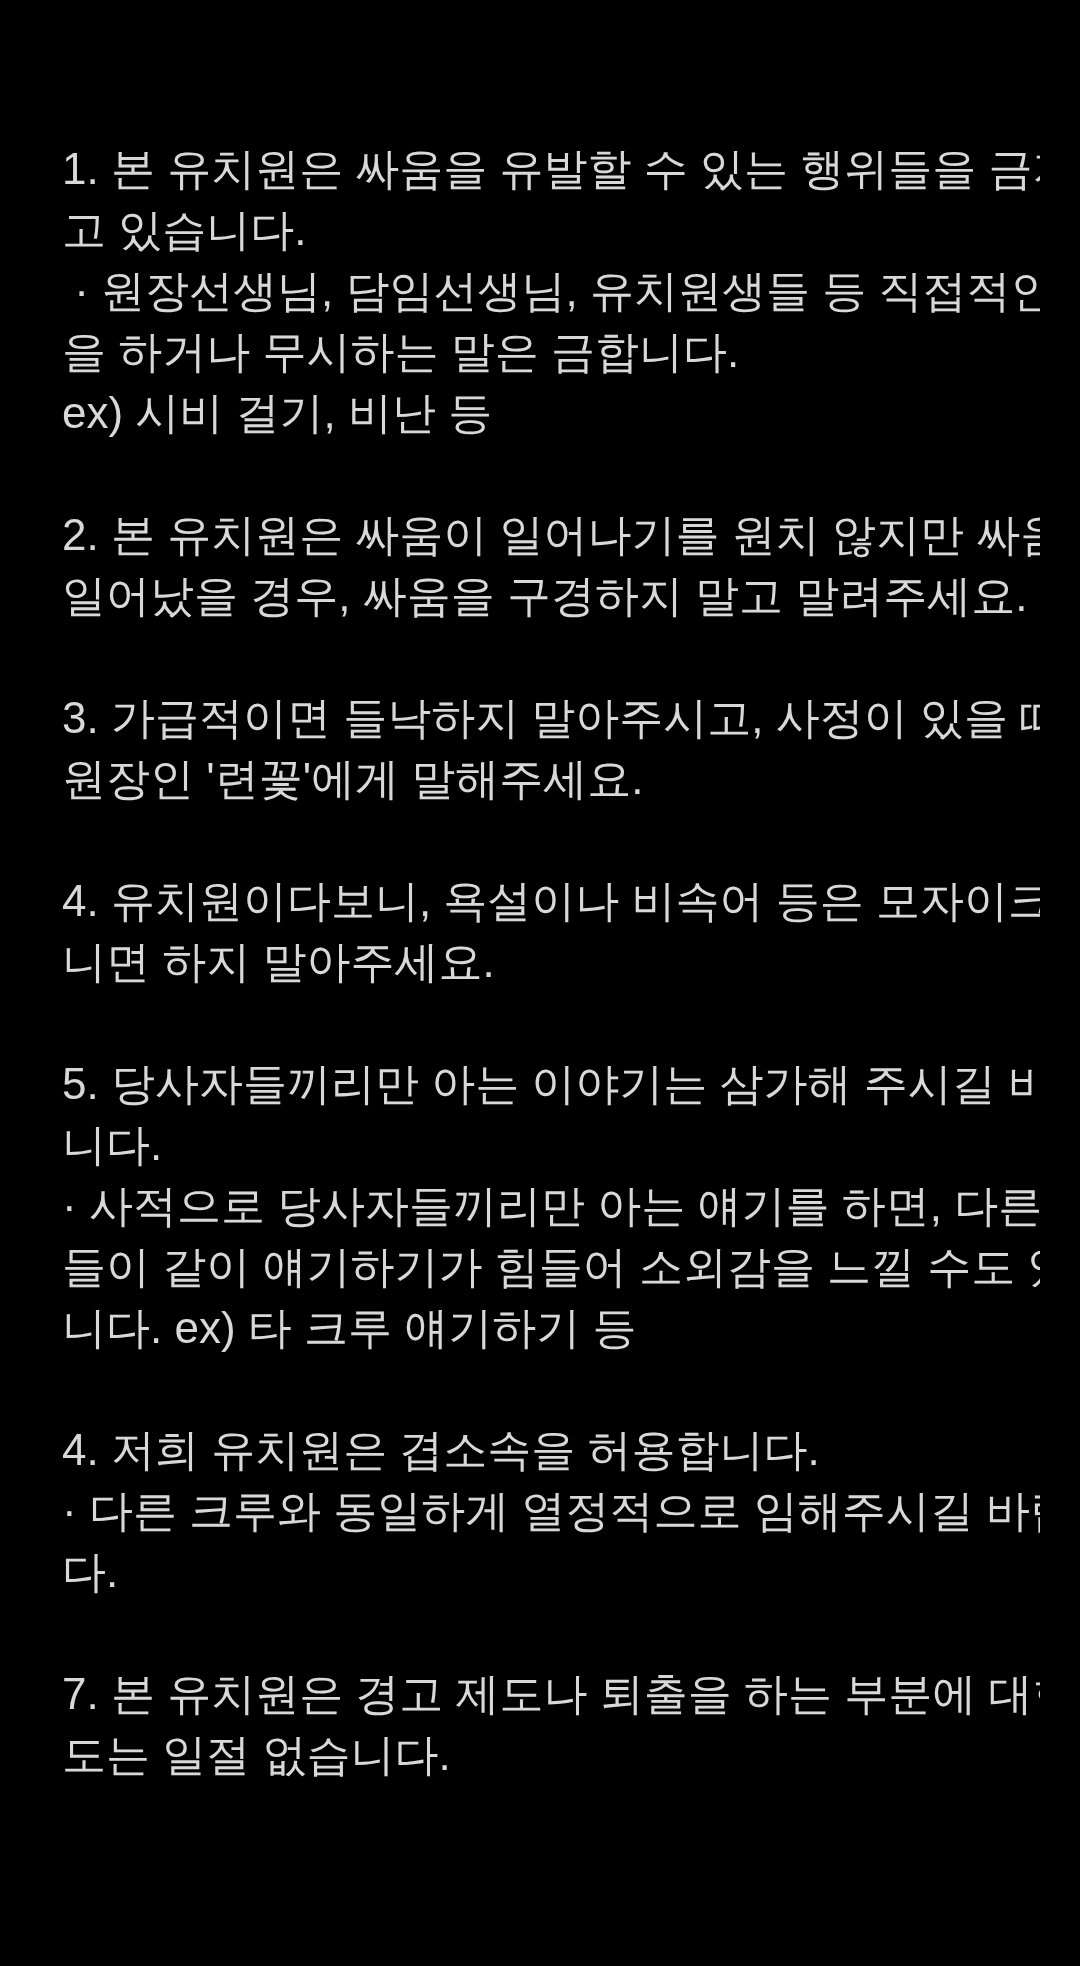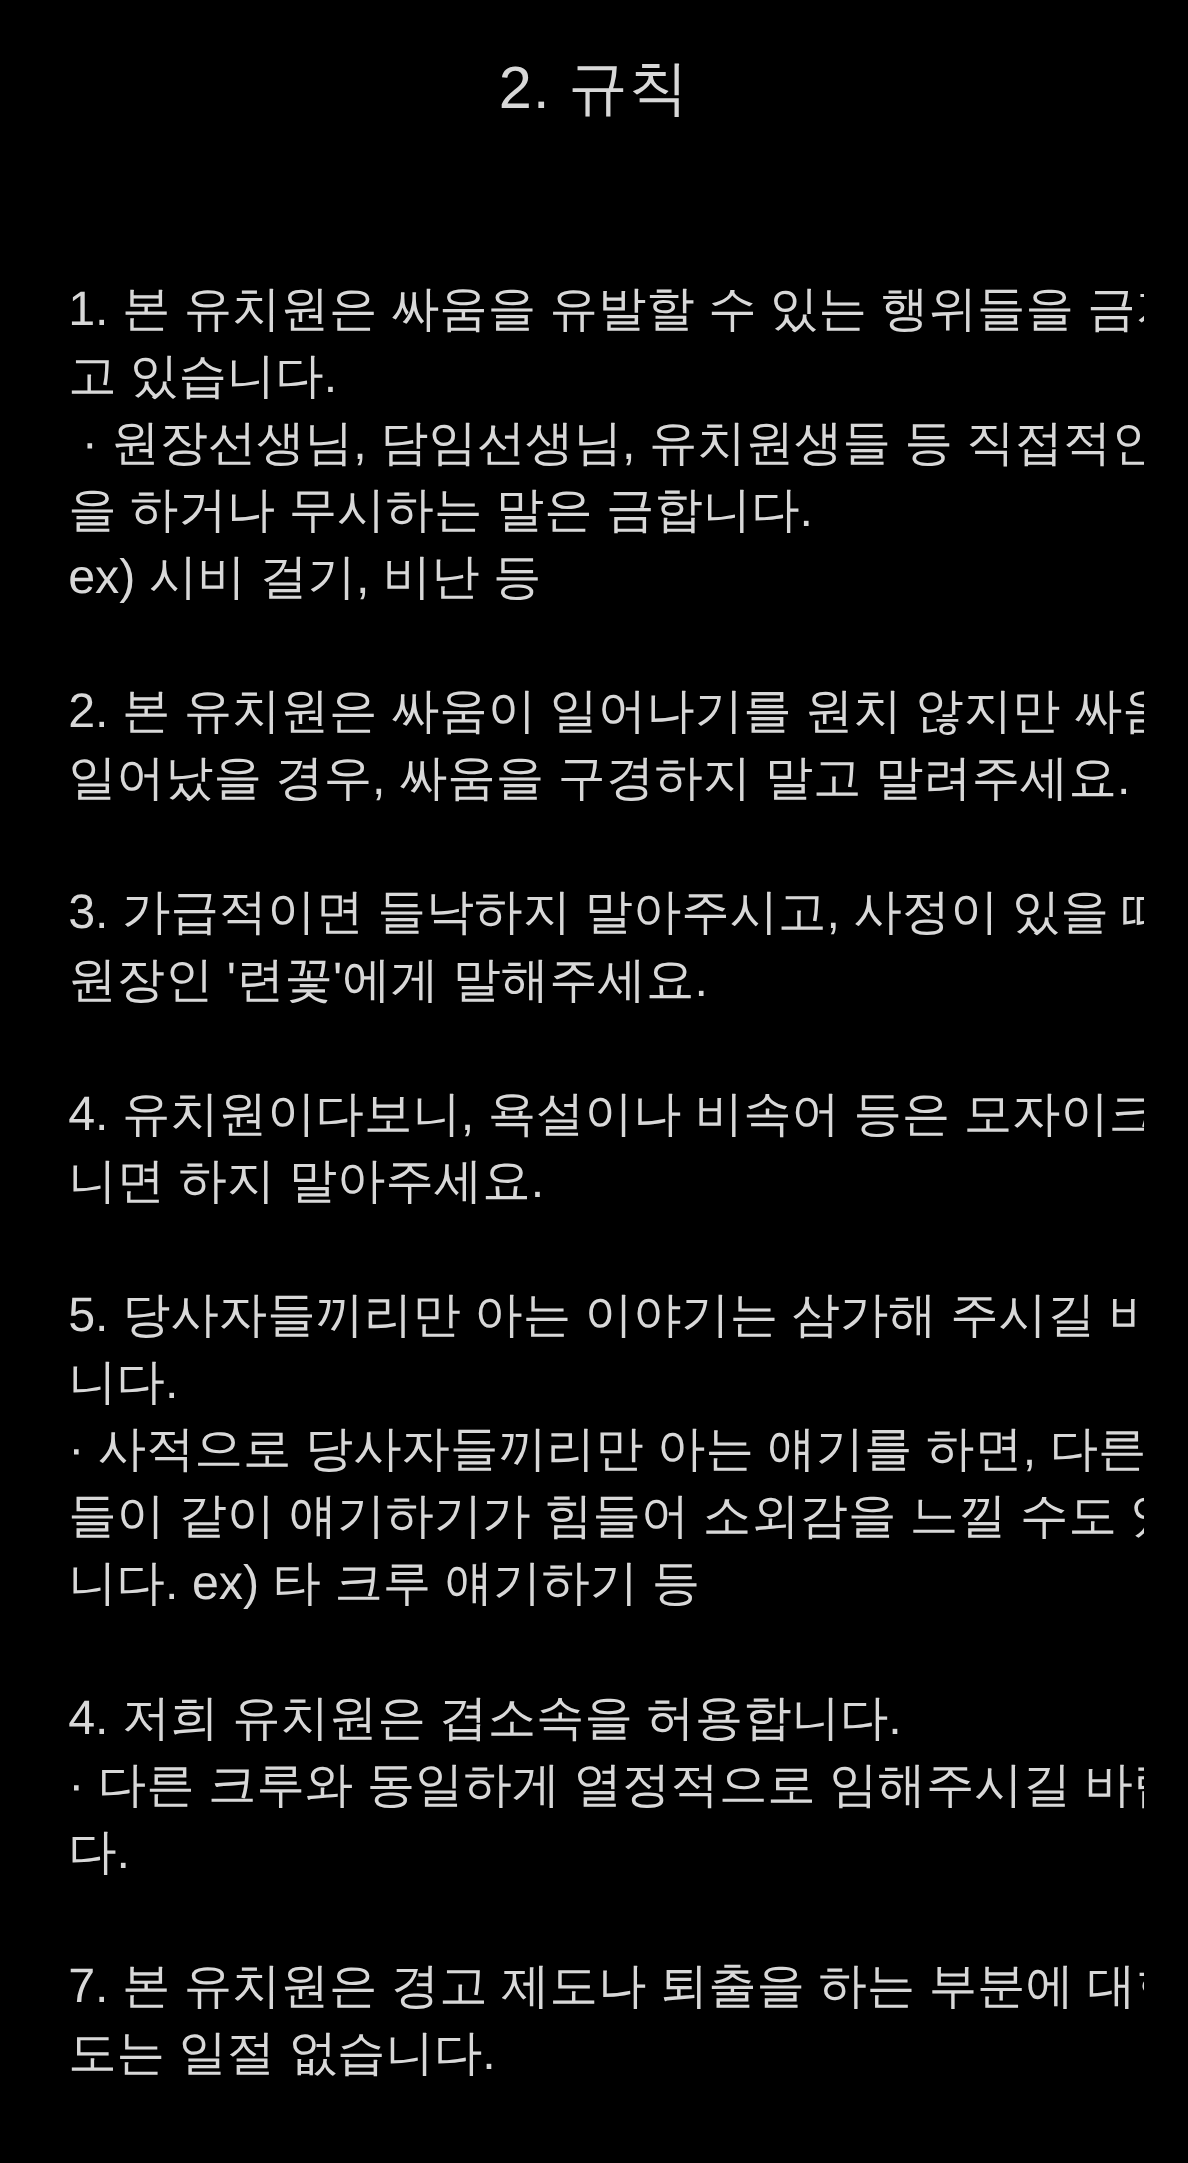--- a/index.html
+++ b/index.html
@@ -50,7 +50,6 @@
 <body>
 
 <main class="page">
-  <h1 class="page-title">2. 규칙</h1>
 
   <section class="rules-list">
     <p class="rule">1. 본 유치원은 싸움을 유발할 수 있는 행위들을 금지하

